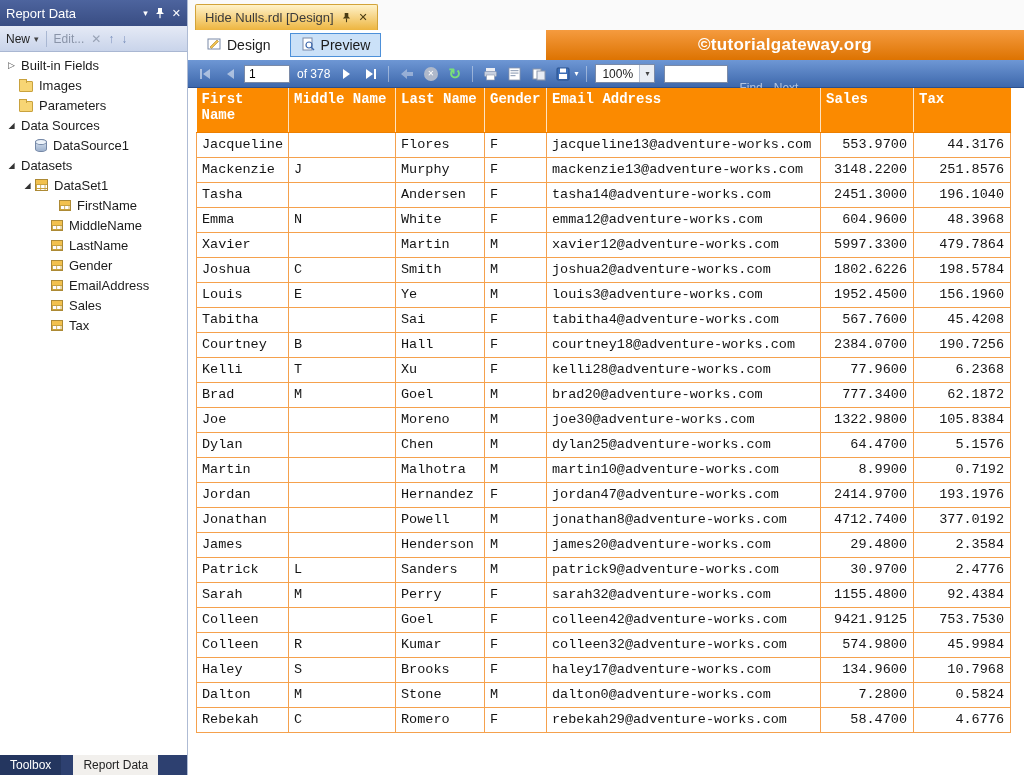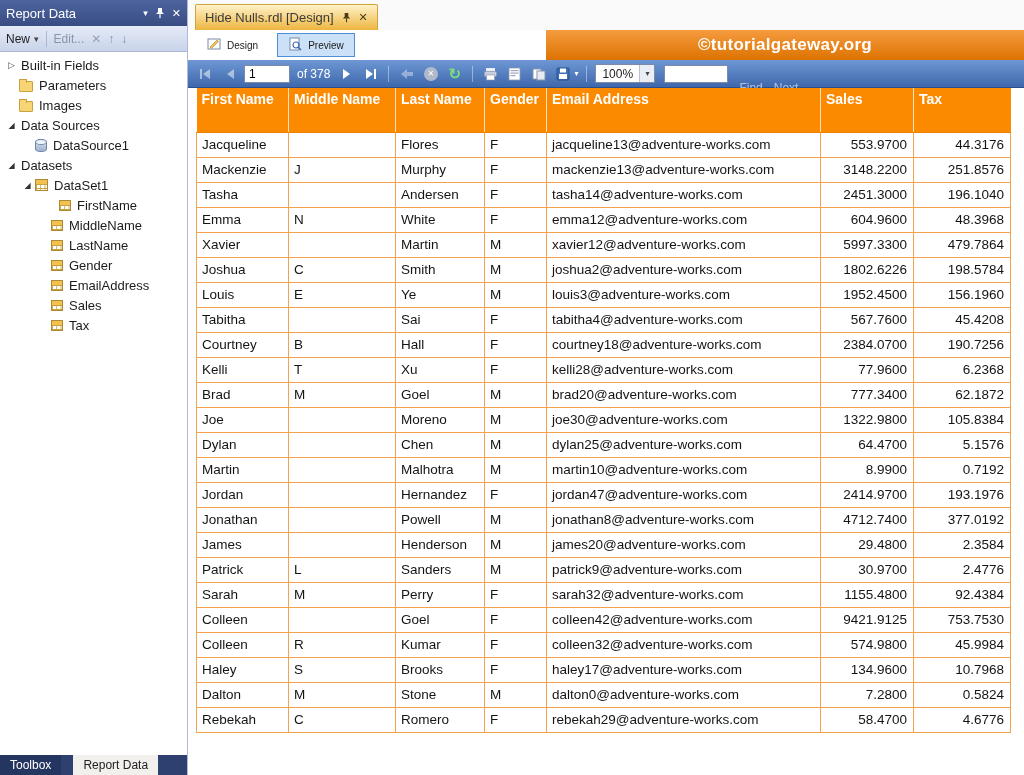--- a/index.html
+++ b/index.html
@@ -48,7 +48,7 @@
   .doc-tab .tpin { color:#4a3c14; display:flex; align-items:center; cursor:pointer; }
 
   .view-strip { height:30px; display:flex; align-items:center; background:#fff; position:relative; }
-  .vs-btn { display:flex; align-items:center; gap:6px; height:24px; padding:0 10px; margin-left:8px; font-size:10px; color:#1a1a1a; border:1px solid transparent; cursor:pointer; }
+  .vs-btn { display:flex; align-items:center; gap:6px; height:24px; padding:0 10px; margin-left:8px; font-size:14px; color:#1a1a1a; border:1px solid transparent; cursor:pointer; }
   .vs-btn.active { background:#CBE1F8; border:1px solid #4D90D9; }
   .banner { position:absolute; right:0; top:0; height:30px; width:478px; background:linear-gradient(#F59B3F,#DD7301);
      display:flex; align-items:center; justify-content:center; color:#fff; font-size:17px; font-weight:bold; letter-spacing:.3px; }

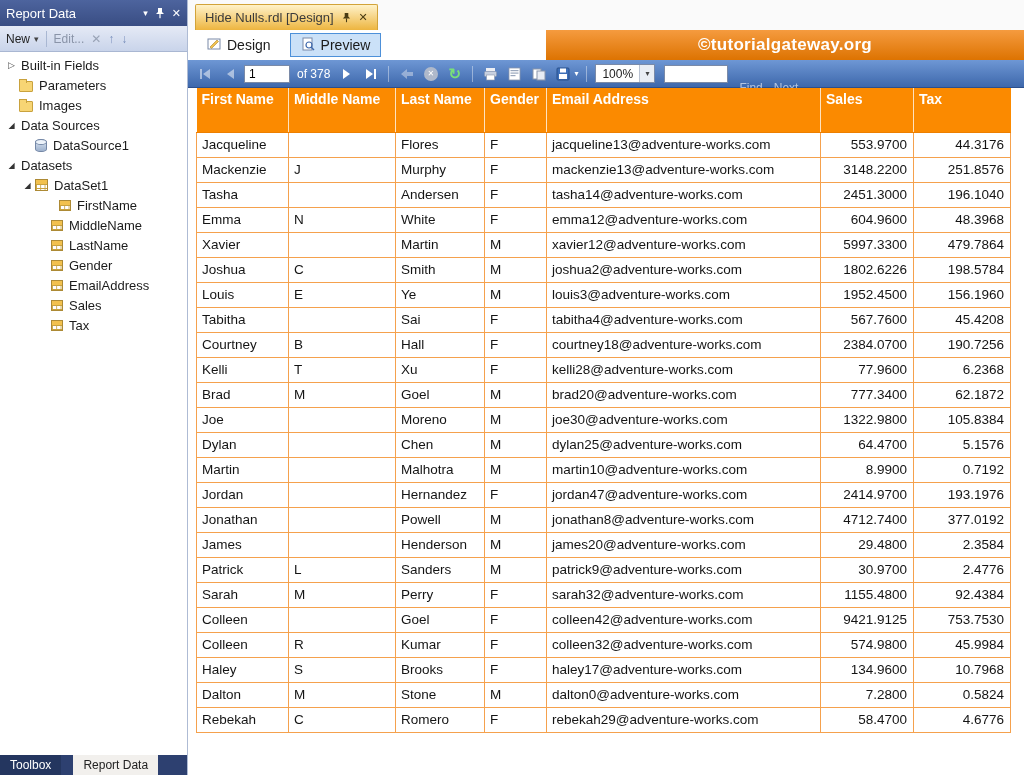--- a/index.html
+++ b/index.html
@@ -114,12 +114,12 @@
         <div class="tree-row" style="padding-left: 4px;">
           <span class="tree-arrow"></span>
           <span class="tico folder"></span>
+          <span class="tree-label">Images</span>
+        </div>
+        <div class="tree-row" style="padding-left: 4px;">
+          <span class="tree-arrow"></span>
+          <span class="tico folder"></span>
           <span class="tree-label">Parameters</span>
-        </div>
-        <div class="tree-row" style="padding-left: 4px;">
-          <span class="tree-arrow"></span>
-          <span class="tico folder"></span>
-          <span class="tree-label">Images</span>
         </div>
         <div class="tree-row" style="padding-left: 4px;">
           <span class="tree-arrow down">◢</span>

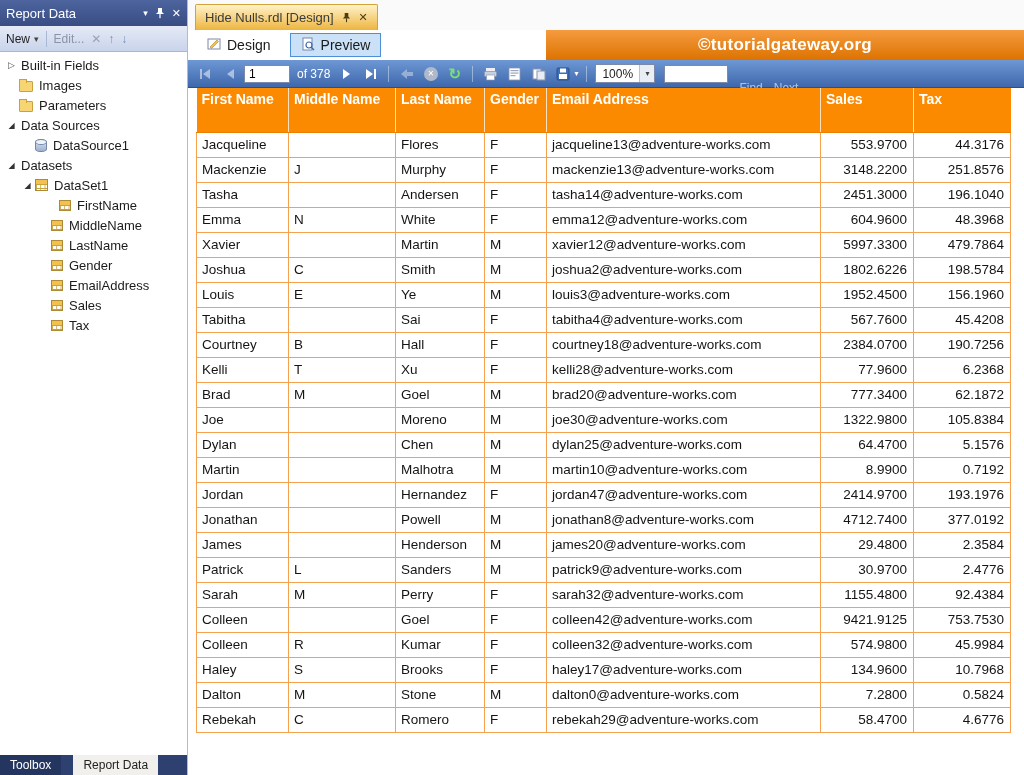--- a/index.html
+++ b/index.html
@@ -70,7 +70,7 @@
   .find-lbl { font-size:12px; color:rgba(255,255,255,.6); margin-left:6px; cursor:default;margin-top:29px; }
 
   .report-area { flex:1; overflow:hidden; background:#fff; padding-left:8px; }
-  table.report { border-collapse:collapse; table-layout:fixed; width:814px; }
+  table.report { border-collapse:collapse; table-layout:fixed; width:814px;font-family:Liberation Mono, monospace; }
   table.report thead th { background:#FB8A00; color:#fff; font-size:14px; font-weight:bold; text-align:left; vertical-align:top;
      padding:3px 5px; height:44px; border-right:1px solid rgba(255,255,255,.75); border-bottom:1px solid #ED7F00; }
   table.report thead th:last-child { border-right:1px solid #FB8A00; }

